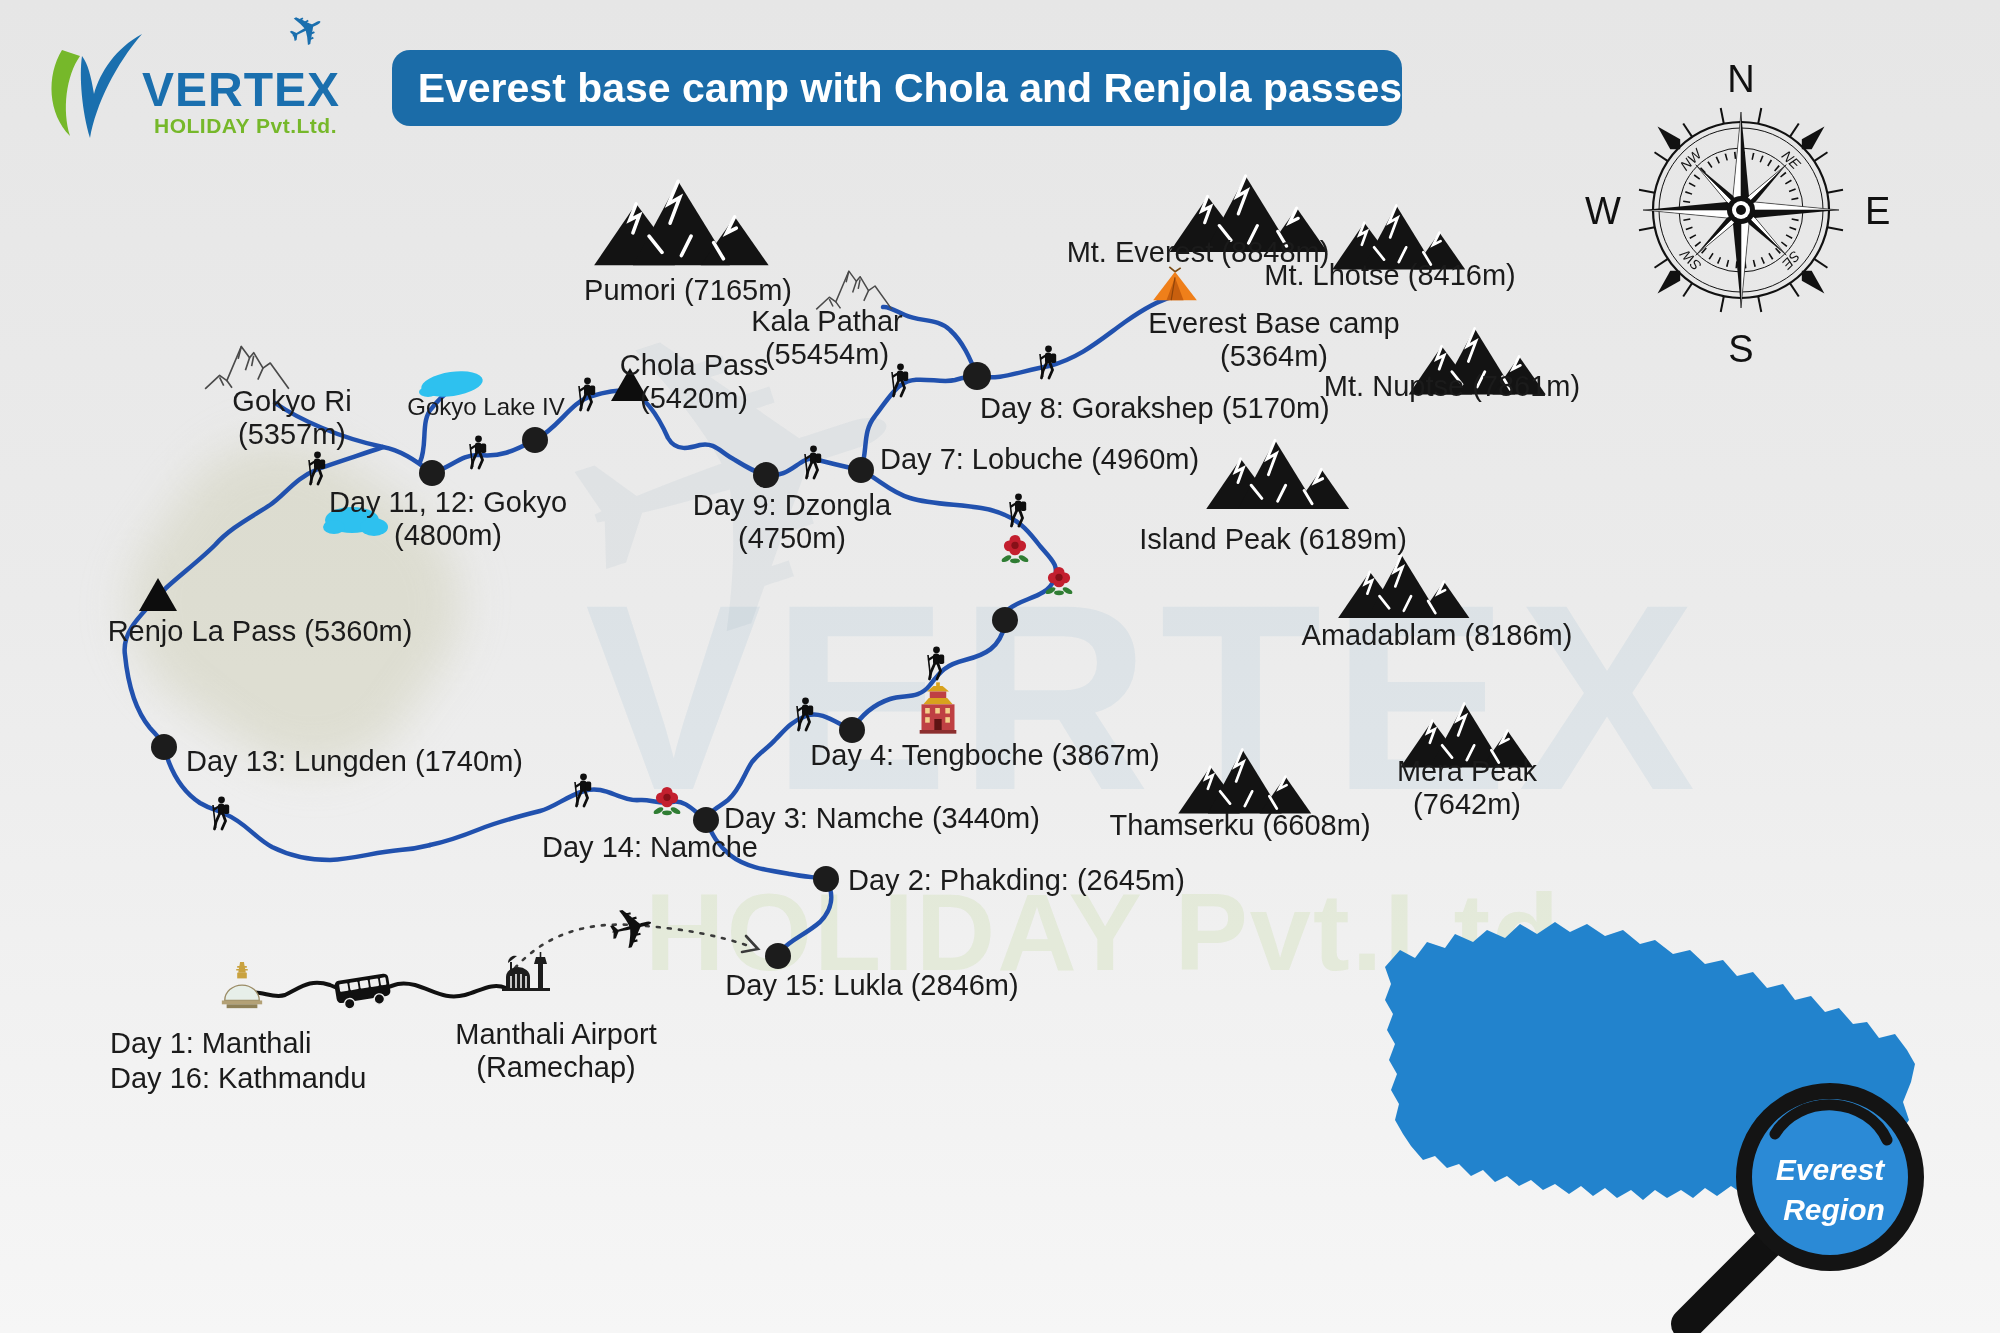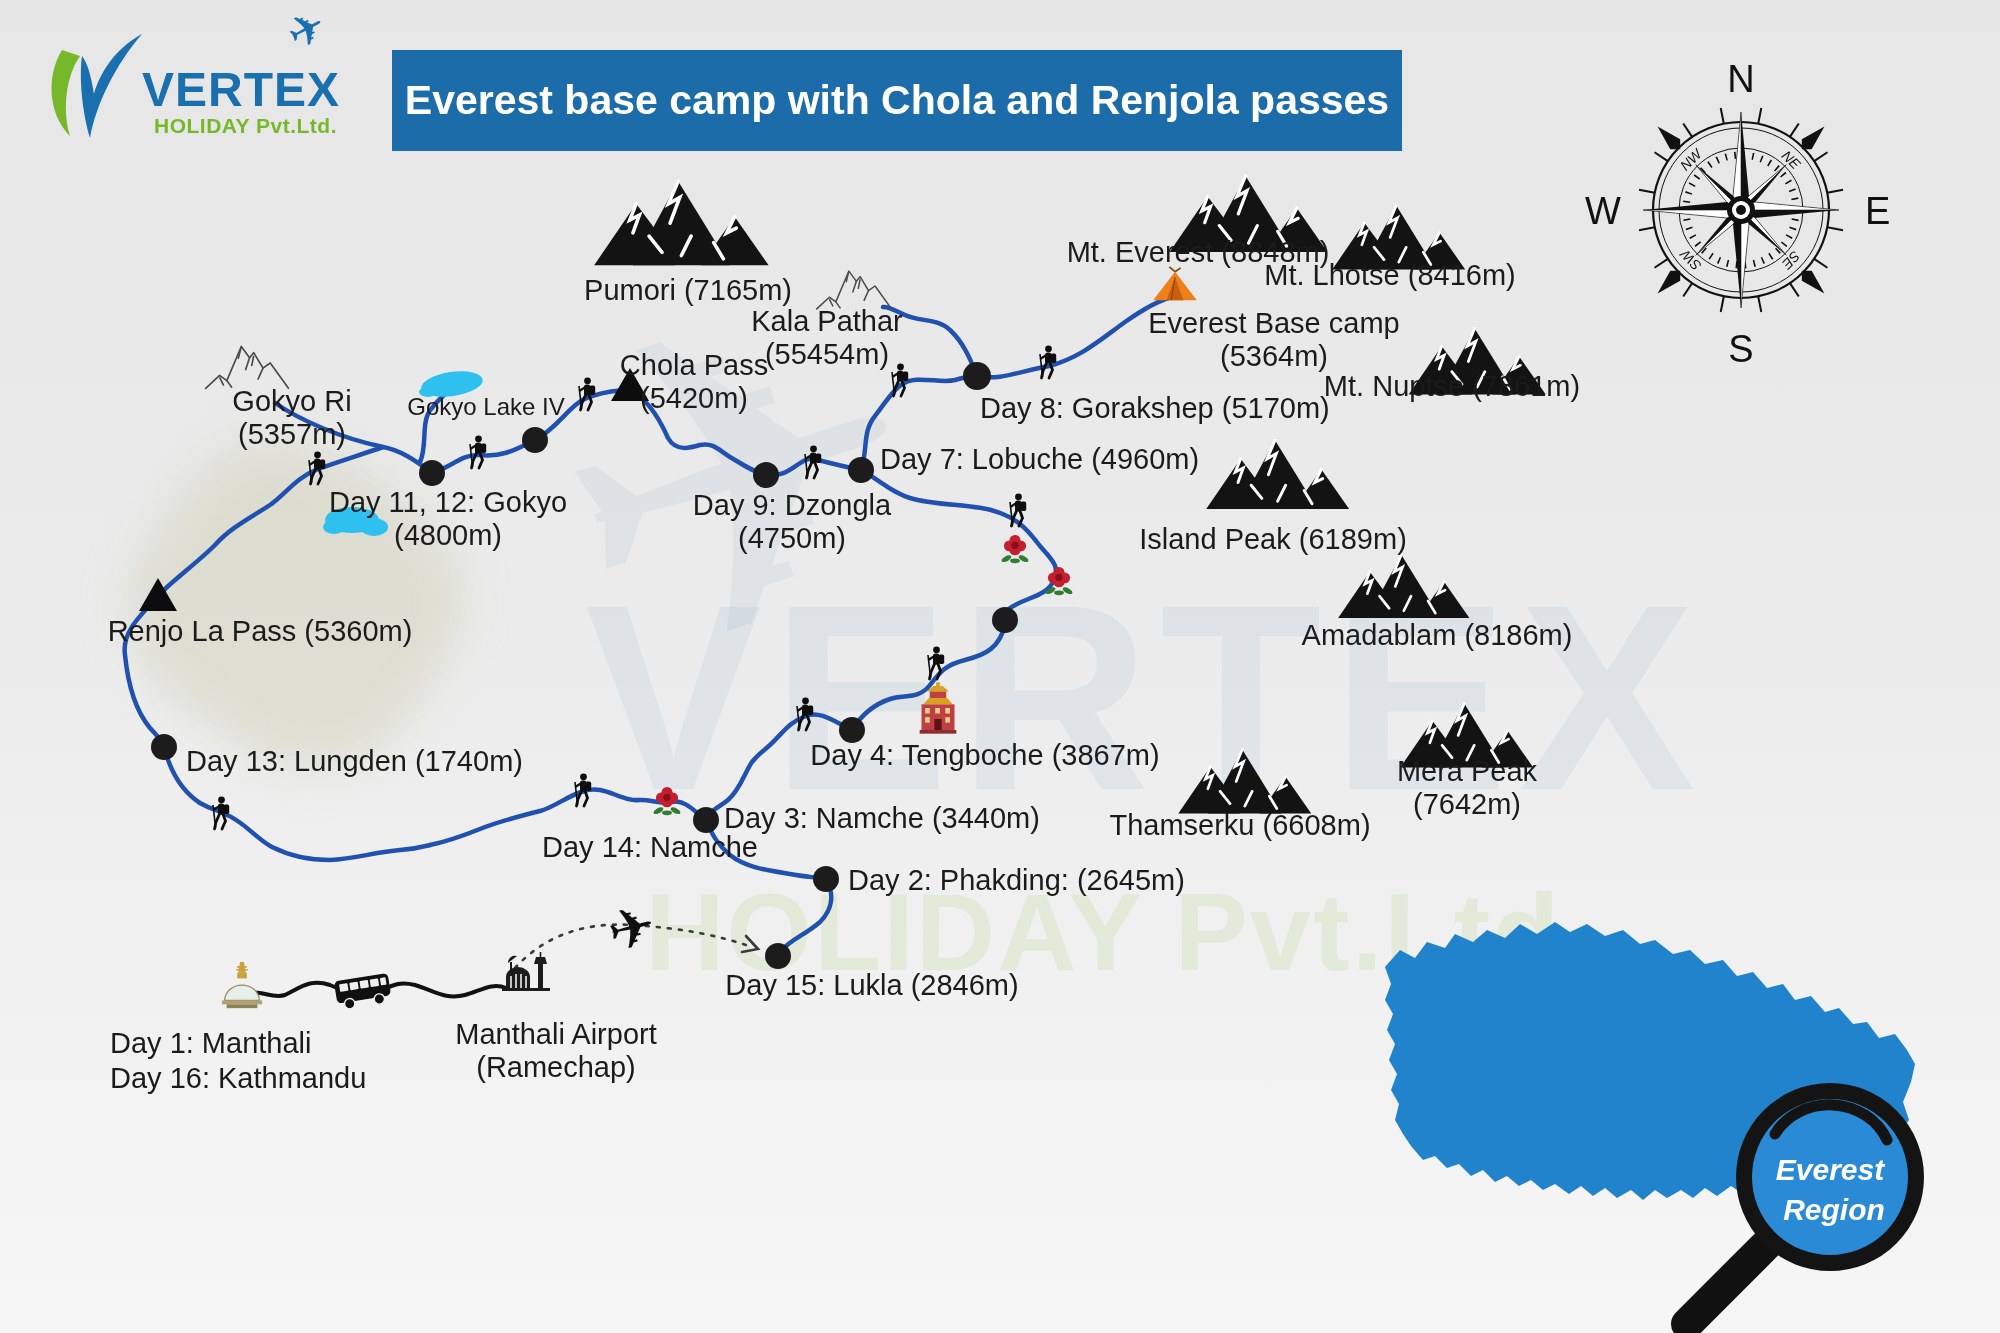--- a/index.html
+++ b/index.html
@@ -14,9 +14,9 @@
   .lbl span{display:block;}
   .lbl.small{font-size:24px;line-height:26px;}
   
-  #title-banner{position:absolute;left:392px;top:50px;width:1010px;height:101px;
-      background:#1b6ca8;color:#fff;display:flex;align-items:center;justify-content:center;
-      font-size:41px;font-weight:bold;}
+  #title-banner{position:absolute;left:392px;top:50px;width:1010px;height:76px;
+      background:#1b6ca8;color:#fff;display:flex;align-items:center;justify-content:flex-end;
+      font-size:41px;font-weight:bold;border-radius:18px;}
   #logo{position:absolute;left:26px;top:6px;width:360px;height:140px;}
   #logo .brand{position:absolute;left:116px;top:56px;font-size:48px;font-weight:bold;
       color:#1a6fae;letter-spacing:1px;}

